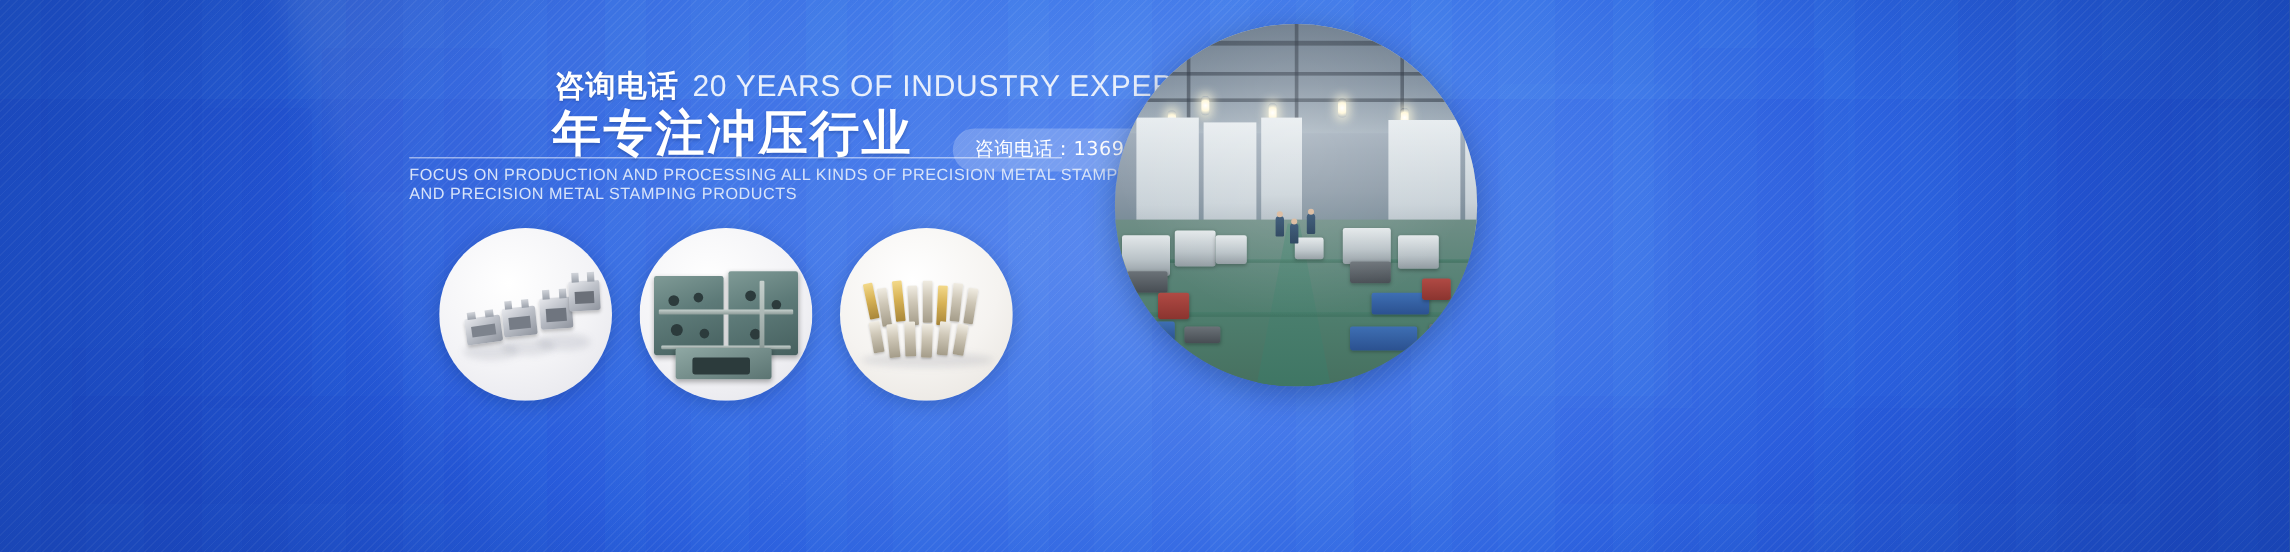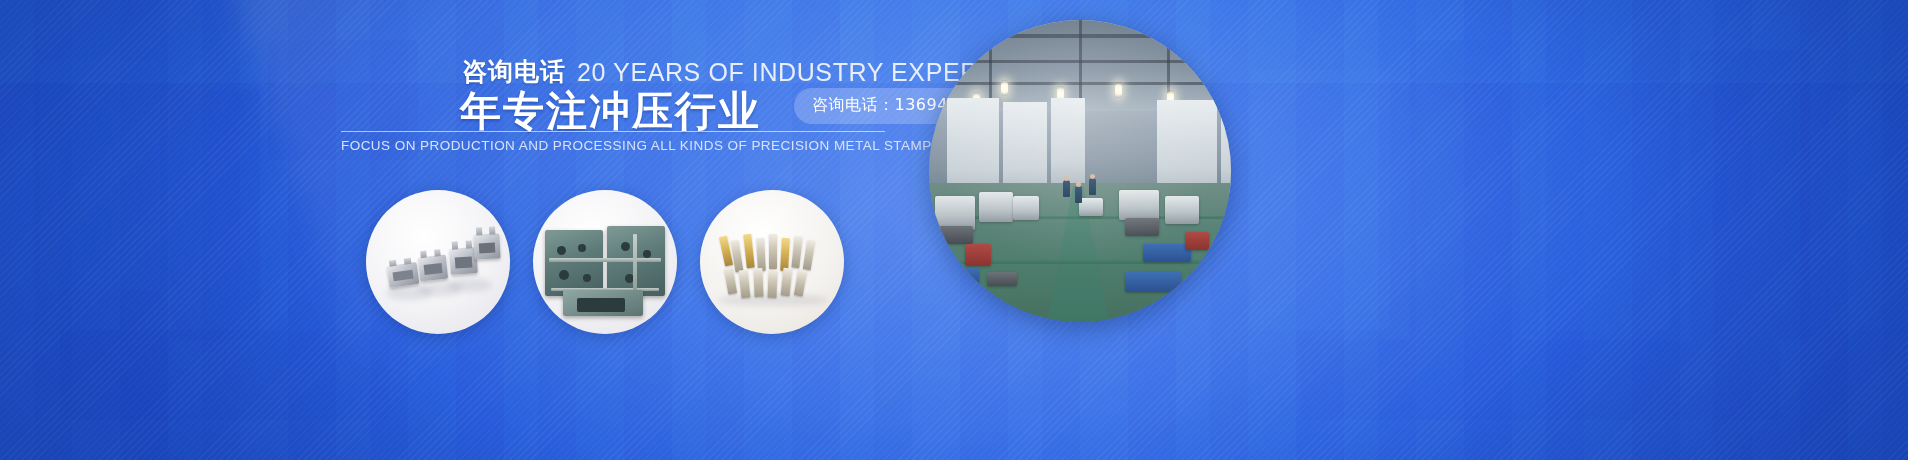--- a/index.html
+++ b/index.html
@@ -89,7 +89,7 @@
 
   .line2{
     position:absolute; left:460px; top:84px;
-    display:flex; align-items:flex-start; gap:33px;
+    display:flex; align-items:flex-end; gap:33px;
     white-space:nowrap;
   }
   .line2 .cn-big{

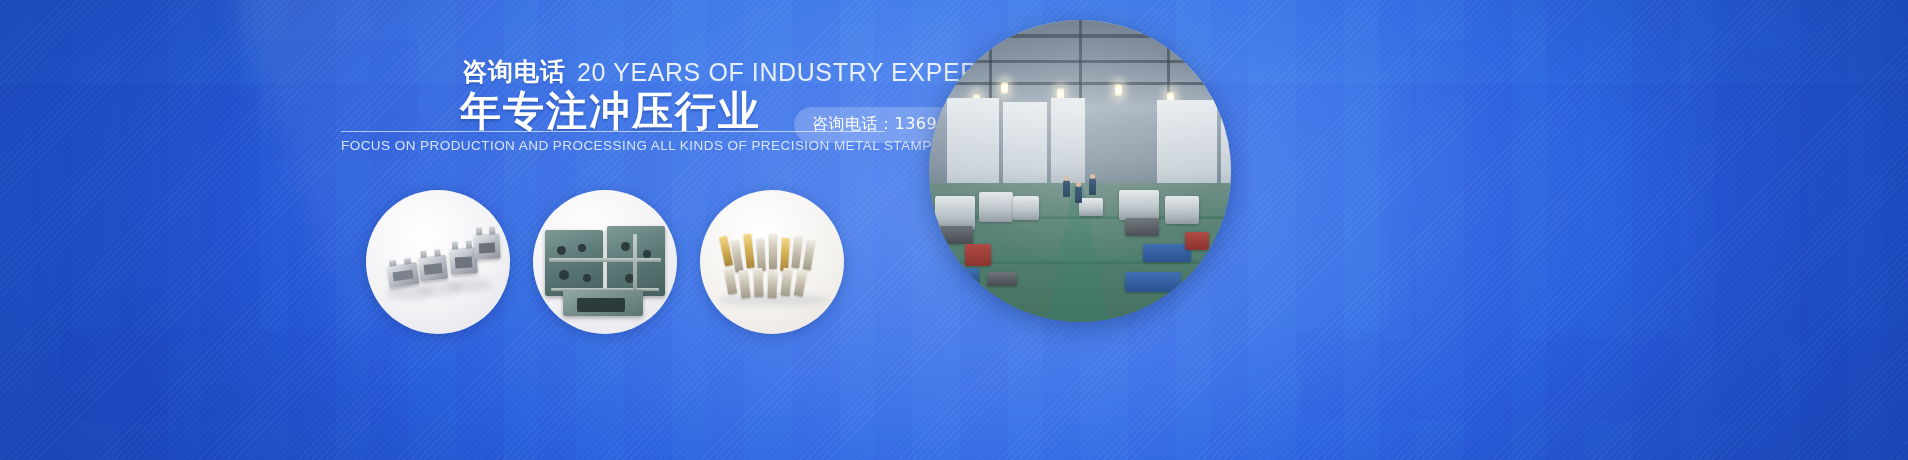--- a/index.html
+++ b/index.html
@@ -287,6 +287,7 @@
 
     <div class="sub">
       <div>FOCUS ON PRODUCTION AND PROCESSING ALL KINDS OF PRECISION METAL STAMPING MOLDS</div>
+      <div>AND PRECISION METAL STAMPING PRODUCTS</div>
     </div>
 
     <div class="circ prod prod-1">

